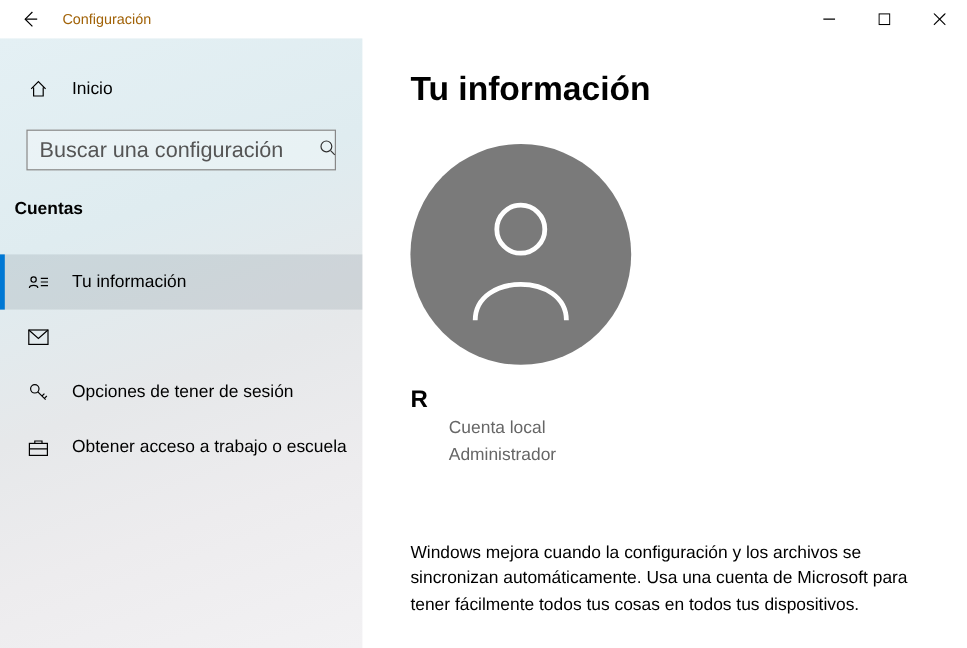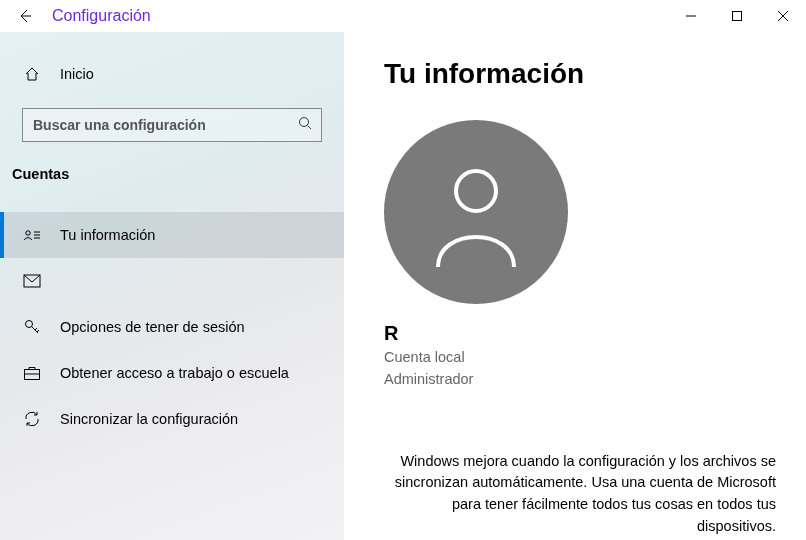--- a/index.html
+++ b/index.html
@@ -7,7 +7,7 @@
 
   .titlebar { height: 32px; display: flex; align-items: center; position: relative; }
   .back-btn { width: 50px; height: 32px; display:flex; align-items:center; justify-content:center; cursor:pointer; }
-  .title-text { font-size: 16px; color:#6d28d9; margin-left: 2px; }
+  .title-text { font-size: 12px; color:#a16207; margin-left: 2px; }
   .win-controls { position:absolute; right:0; top:0; display:flex; }
   .win-btn { width:46px; height:32px; display:flex; align-items:center; justify-content:center; cursor:pointer; }
   .win-btn svg { display:block; }

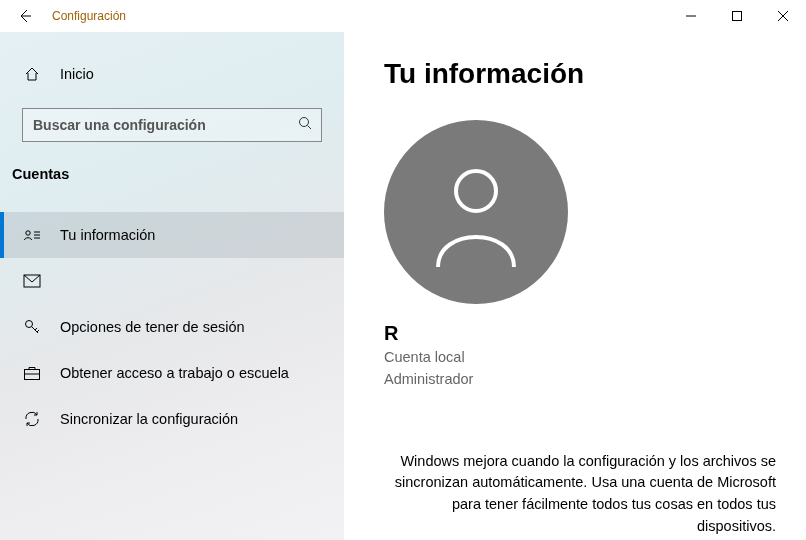--- a/index.html
+++ b/index.html
@@ -15,7 +15,7 @@
   .container { display:flex; height: calc(540px - 32px); }
 
   .sidebar {
-    width: 344px; height:100%;
+    width: 302px; height:100%;
     background: linear-gradient(160deg, #e4f0f4 0%, #dfecf0 30%, #e6e8ea 55%, #edecee 75%, #f2f1f3 100%);
     padding-top: 22px;
     position:relative;

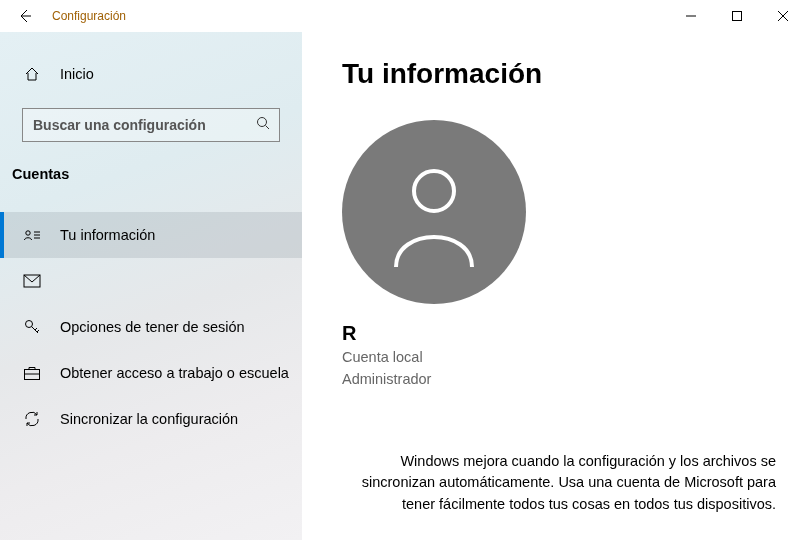--- a/index.html
+++ b/index.html
@@ -35,7 +35,7 @@
   }
   .search-box input {
     flex:1; border:none; background:transparent; outline:none;
-    font-size: 14px; color:#333;font-weight:bold;
+    font-size: 18px; color:#333;
   }
   .search-box input::placeholder { color:#555; }
   .search-icon { color:#333; }

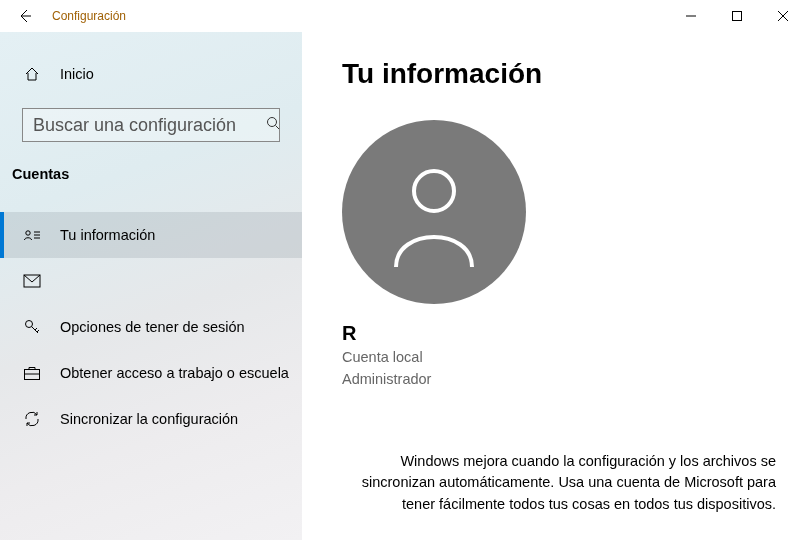--- a/index.html
+++ b/index.html
@@ -68,7 +68,7 @@
     margin-bottom: 18px;
   }
   .user-name { font-size: 20px; font-weight:700; color:#000; margin-bottom: 2px;}
-  .user-sub  { font-size: 14.5px; color:#666; line-height:1.5; }
+  .user-sub  { font-size: 14.5px; color:#666; line-height:1.5;margin-left:32px; }
 
   .info-block { margin-top: 60px; font-size: 14.5px; color:#000; line-height:1.5;text-align:right; }
 </style>

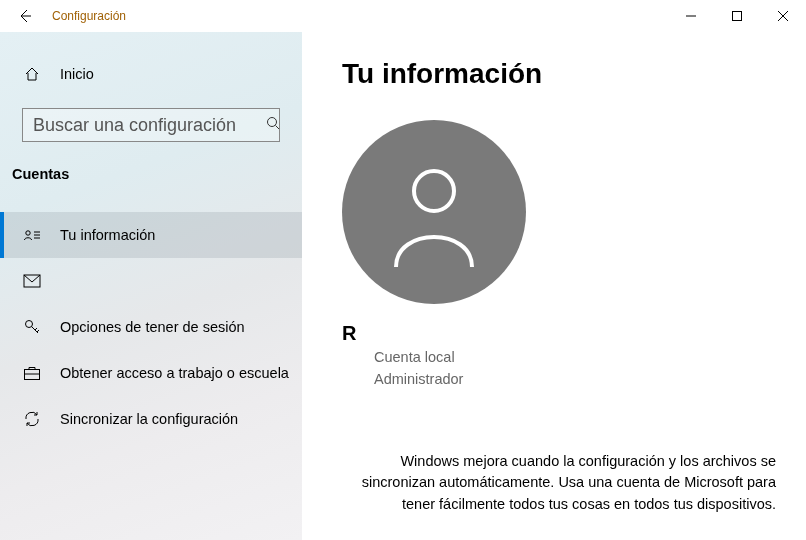--- a/index.html
+++ b/index.html
@@ -174,17 +174,6 @@
     </div>
 
 
-    <div class="nav-item">
-      <span class="icon">
-        <svg width="18" height="18" viewBox="0 0 18 18">
-            <path d="M3 9 A6 6 0 0 1 14 5" stroke="#000" stroke-width="1" fill="none"></path>
-            <path d="M15 9 A6 6 0 0 1 4 13" stroke="#000" stroke-width="1" fill="none"></path>
-            <path d="M14 2 L14 5 L11 5" stroke="#000" stroke-width="1" fill="none"></path>
-            <path d="M4 16 L4 13 L7 13" stroke="#000" stroke-width="1" fill="none"></path>
-          </svg>
-      </span>
-      <span class="label">Sincronizar la configuración</span>
-    </div>
 
   </div>
 

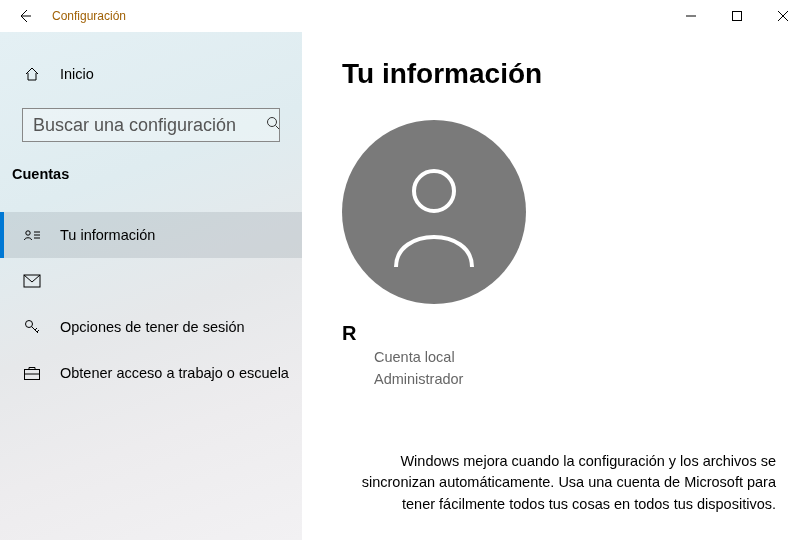--- a/index.html
+++ b/index.html
@@ -70,7 +70,7 @@
   .user-name { font-size: 20px; font-weight:700; color:#000; margin-bottom: 2px;}
   .user-sub  { font-size: 14.5px; color:#666; line-height:1.5;margin-left:32px; }
 
-  .info-block { margin-top: 60px; font-size: 14.5px; color:#000; line-height:1.5;text-align:right; }
+  .info-block { margin-top: 60px; font-size: 14.5px; color:#000; line-height:1.5; }
 </style>
 </head>
 <body>

